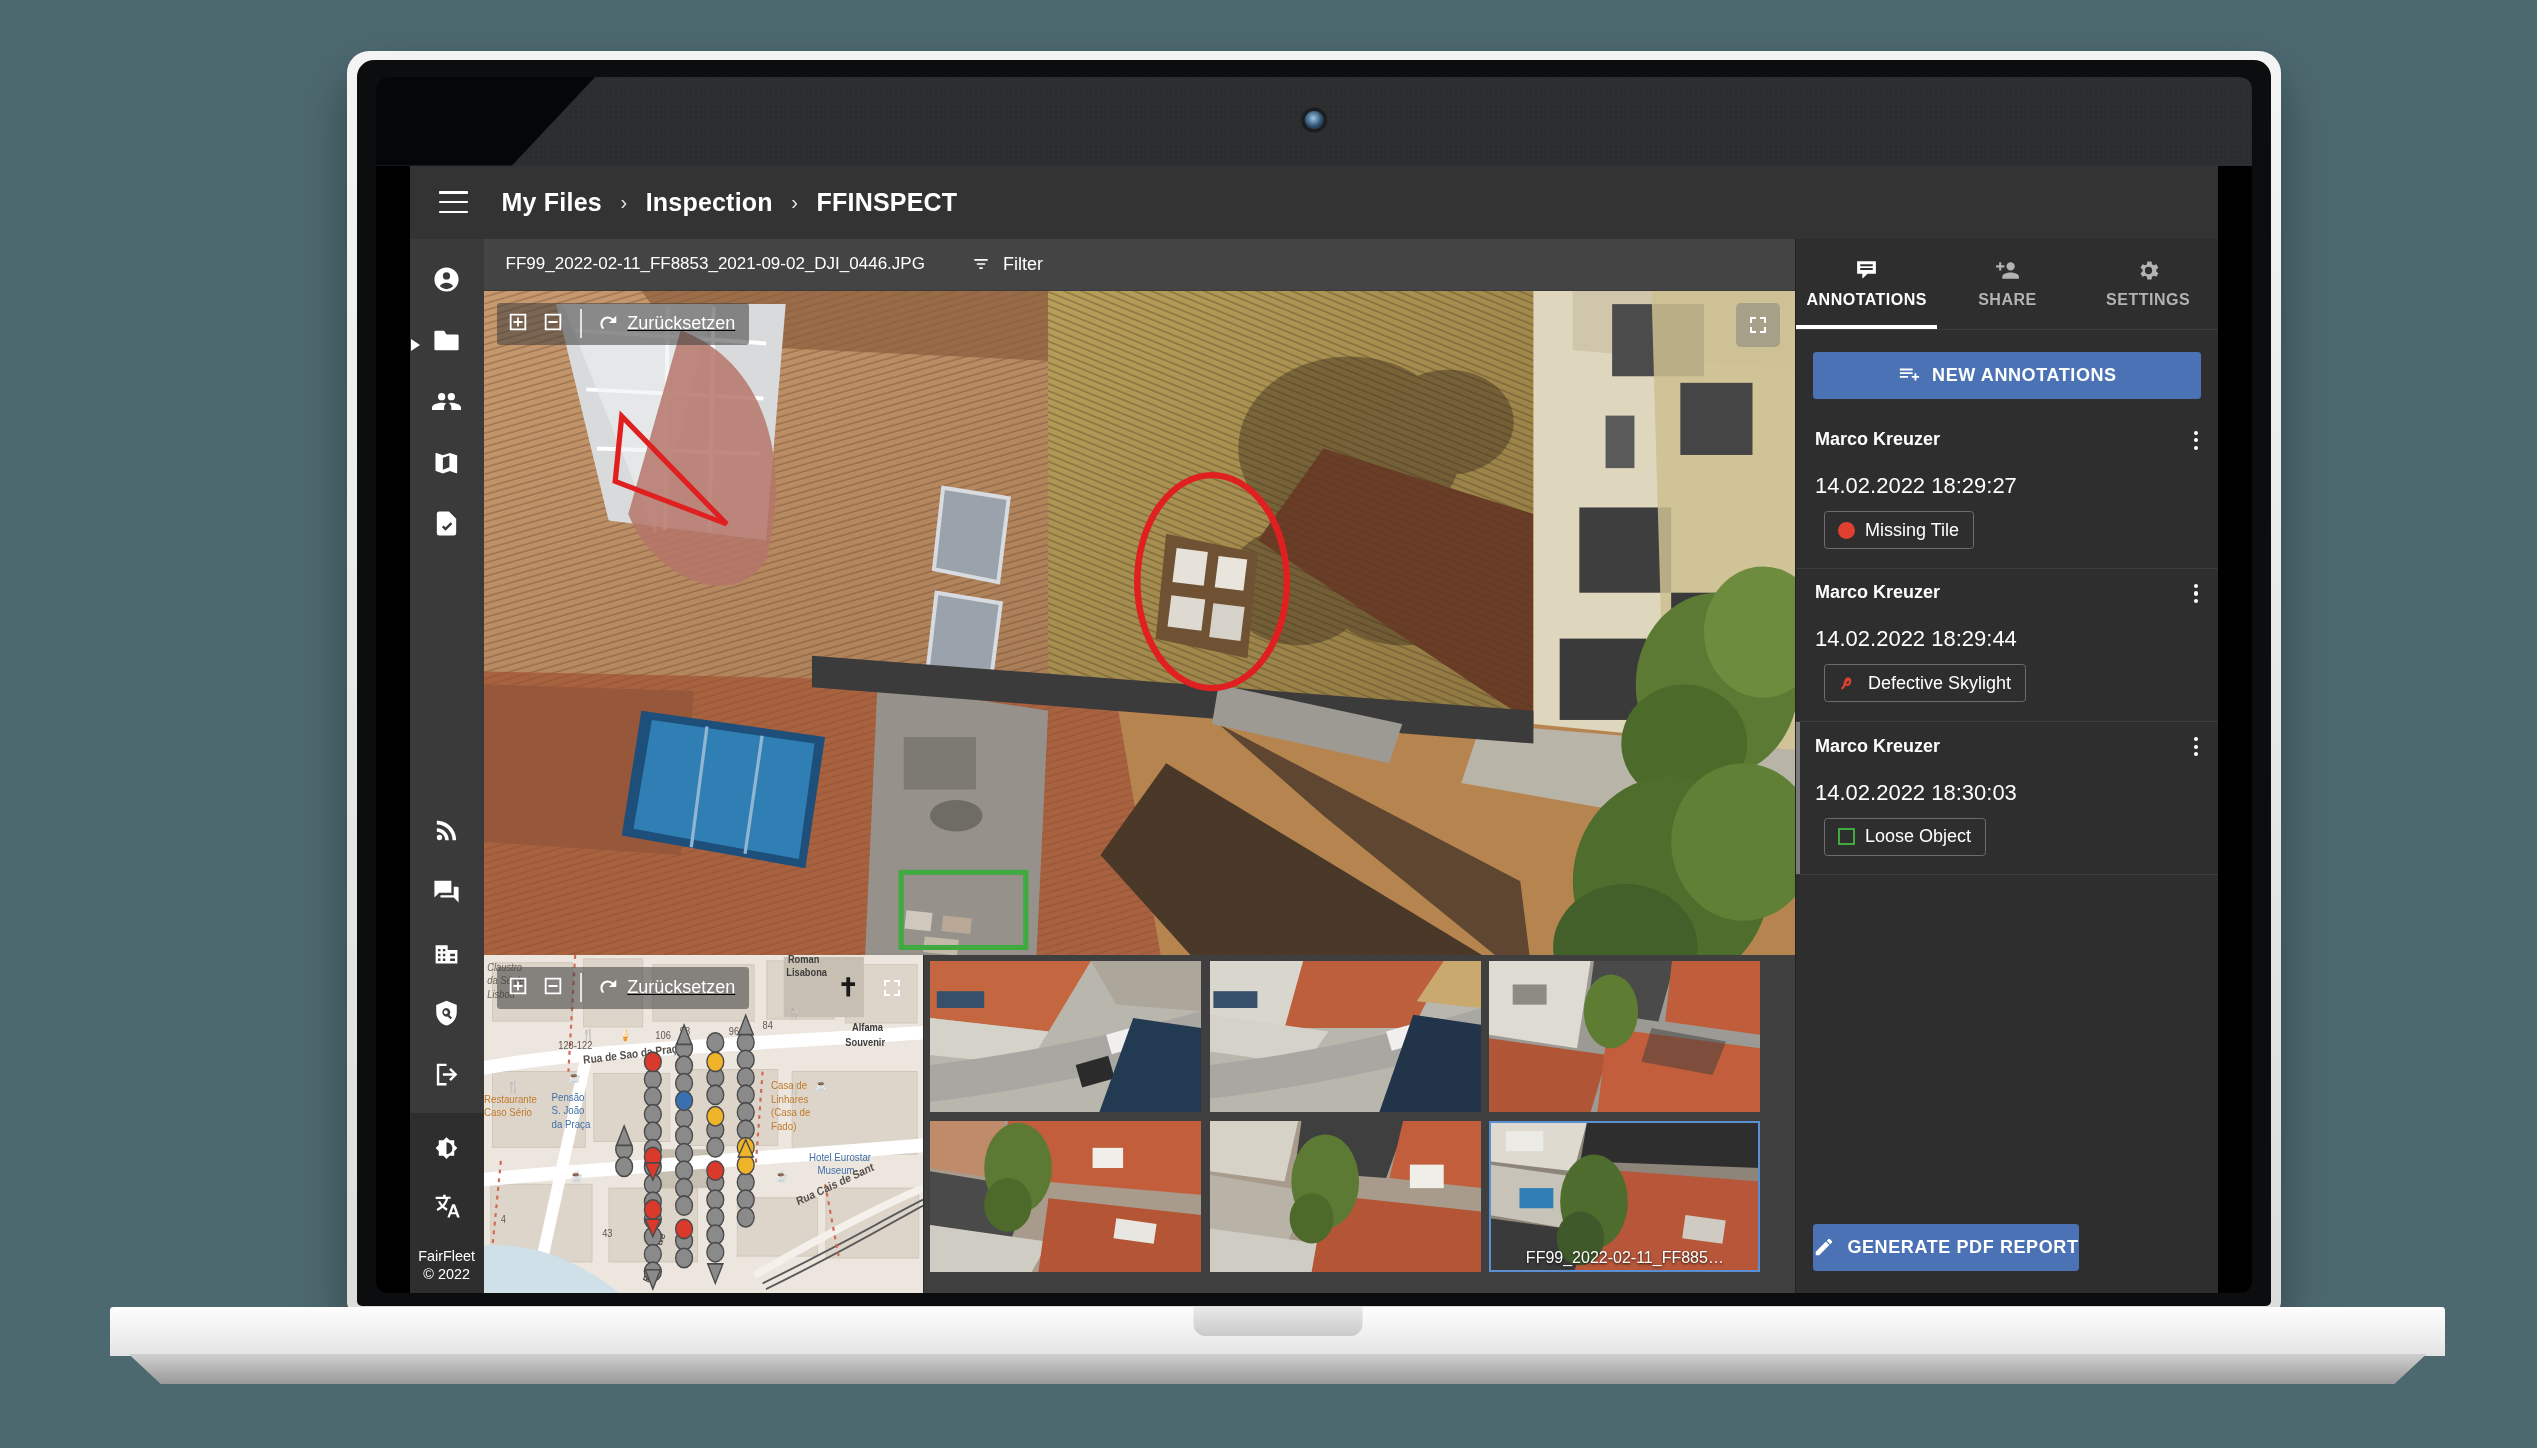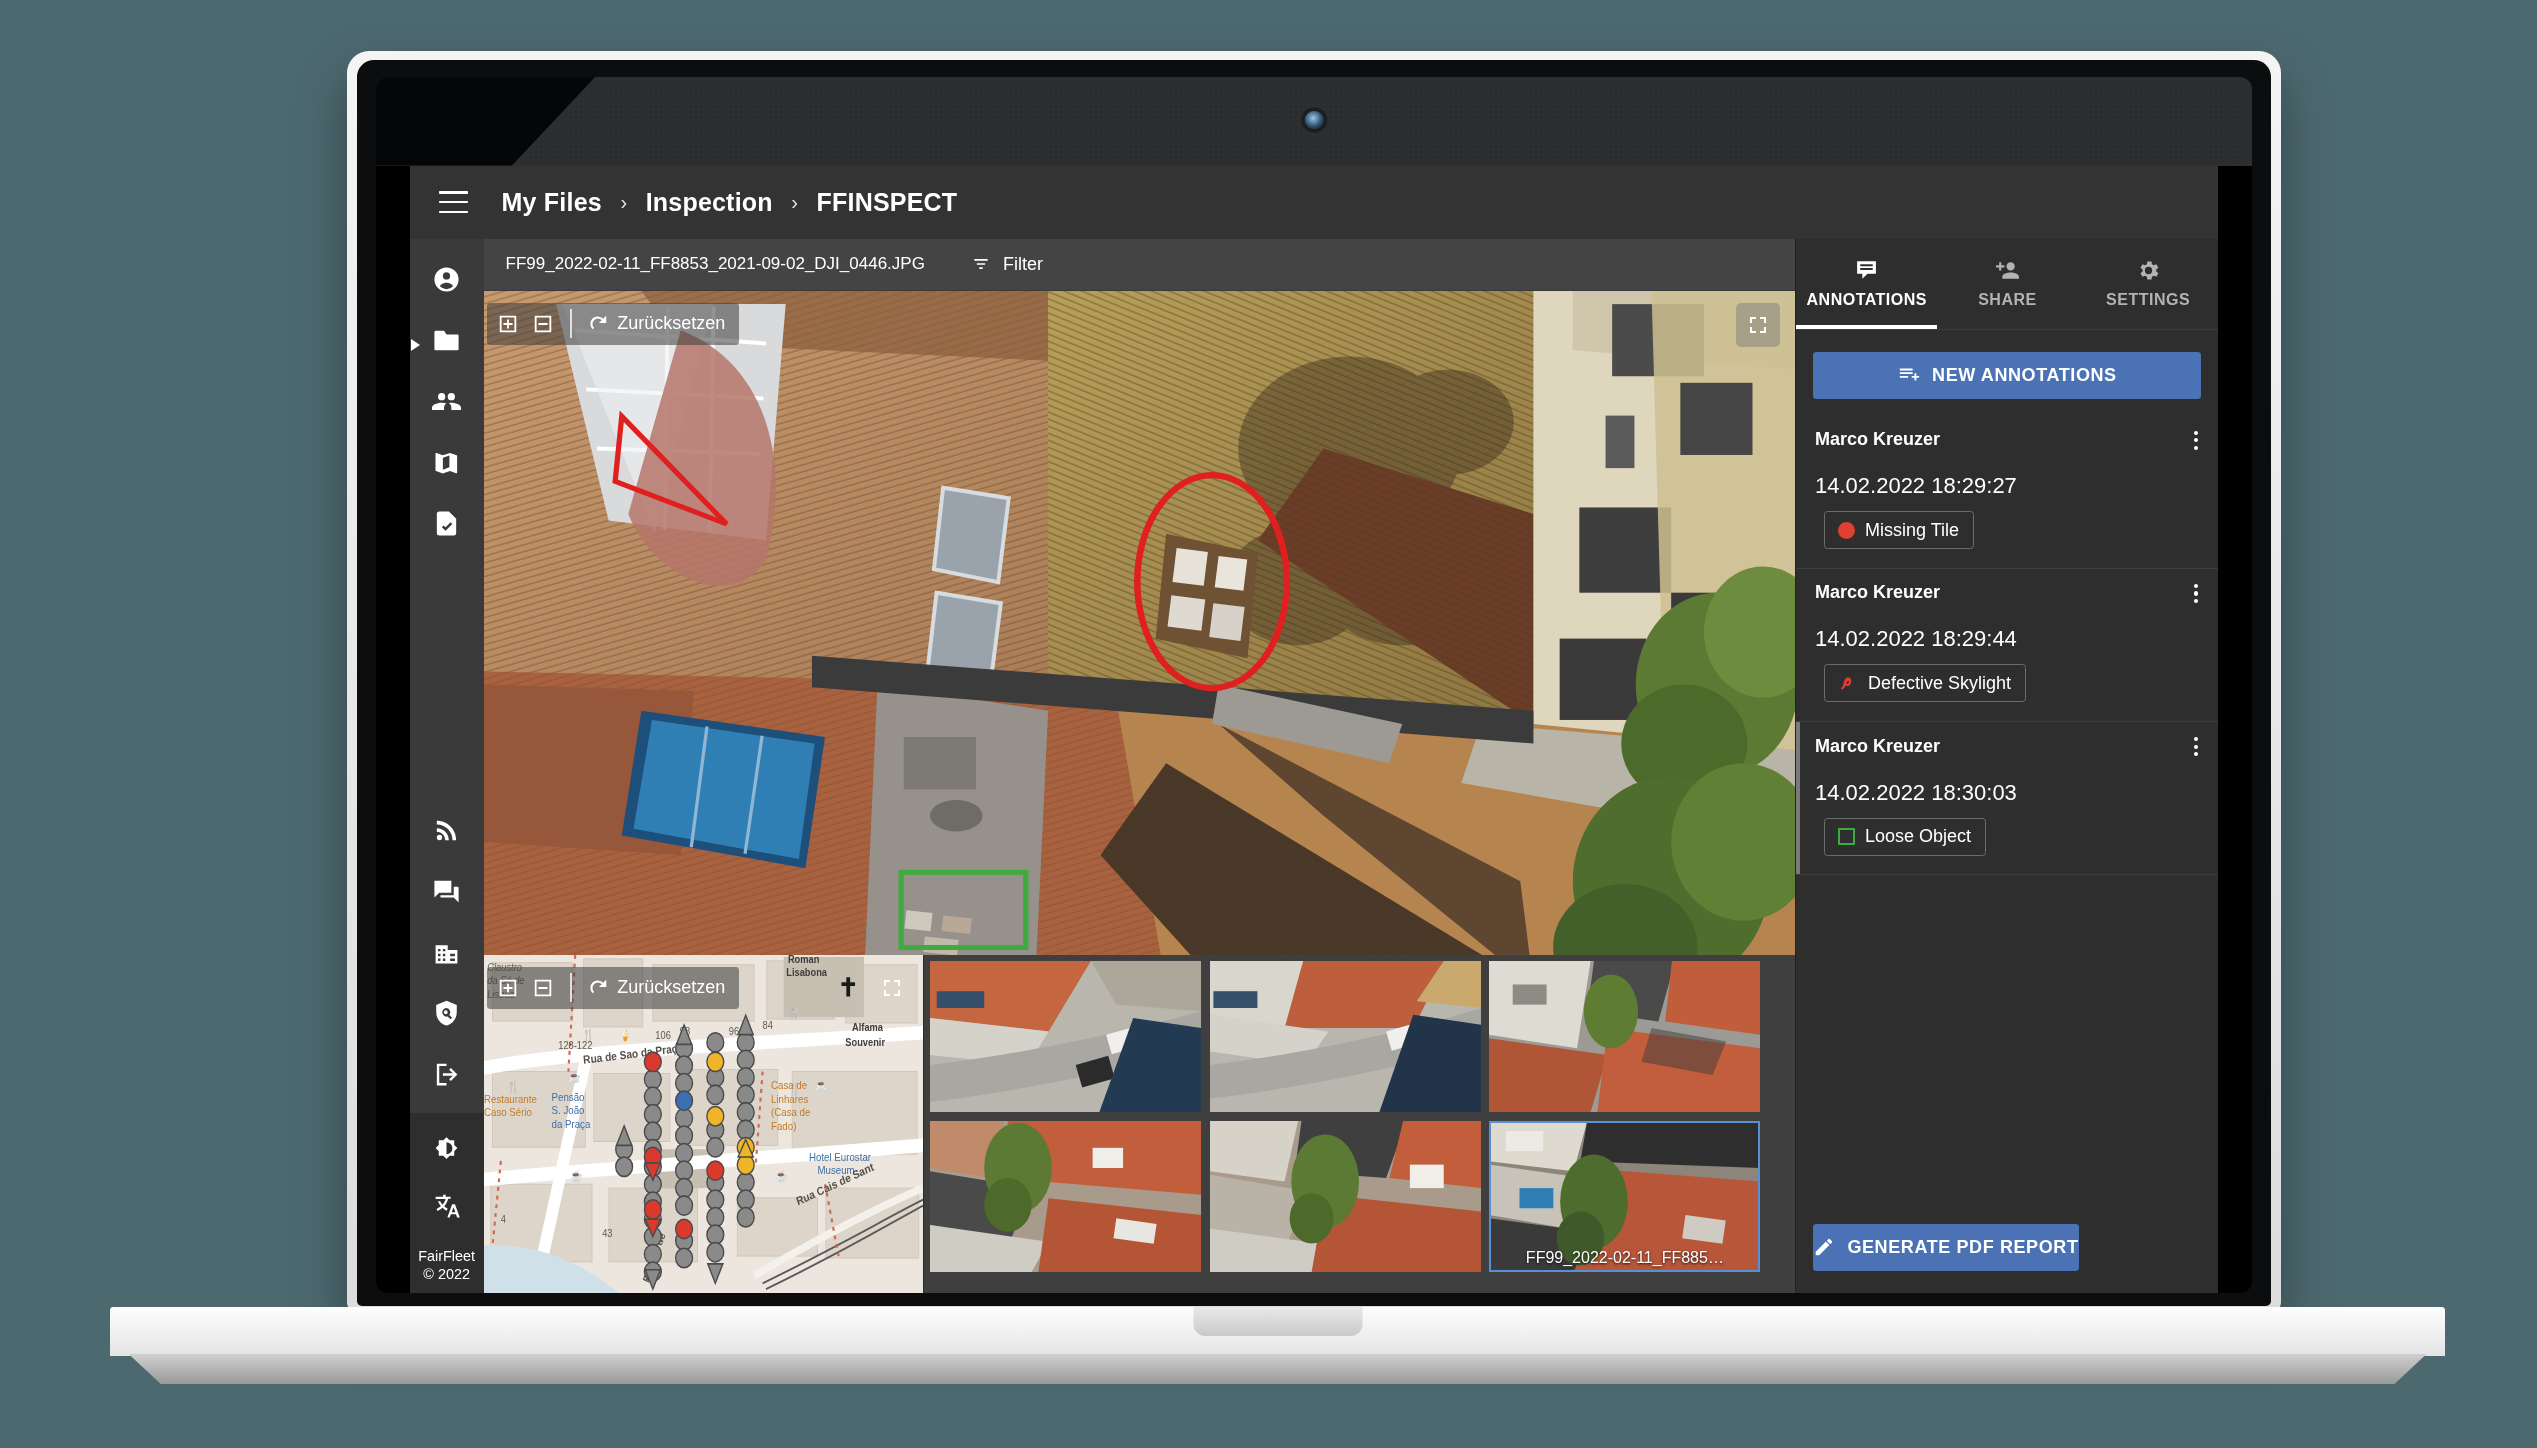--- a/index.html
+++ b/index.html
@@ -125,10 +125,10 @@
   .photo { position: absolute; inset: 0; }
 
   .ctrl-pill {
-    position: absolute; left: 3px; top: 12px;
-    display: flex; align-items: center; gap: 10px;
+    position: absolute; left: 13px; top: 12px;
+    display: flex; gap: 10px;
     background: rgba(60,60,60,.55);
-    padding: 6.8px 13.5px 6.8px 8.5px; border-radius: 3.4px;
+    padding: 6.8px 13.5px 6.8px 8.5px; border-radius: 3.4px; text-decoration: underline;
   }
   .ctrl-btn { width: 25px; height: 25px; display: flex; align-items: center; justify-content: center; cursor: pointer; }
   .ctrl-btn svg { width: 22px; height: 22px; fill: #ffffff; }

